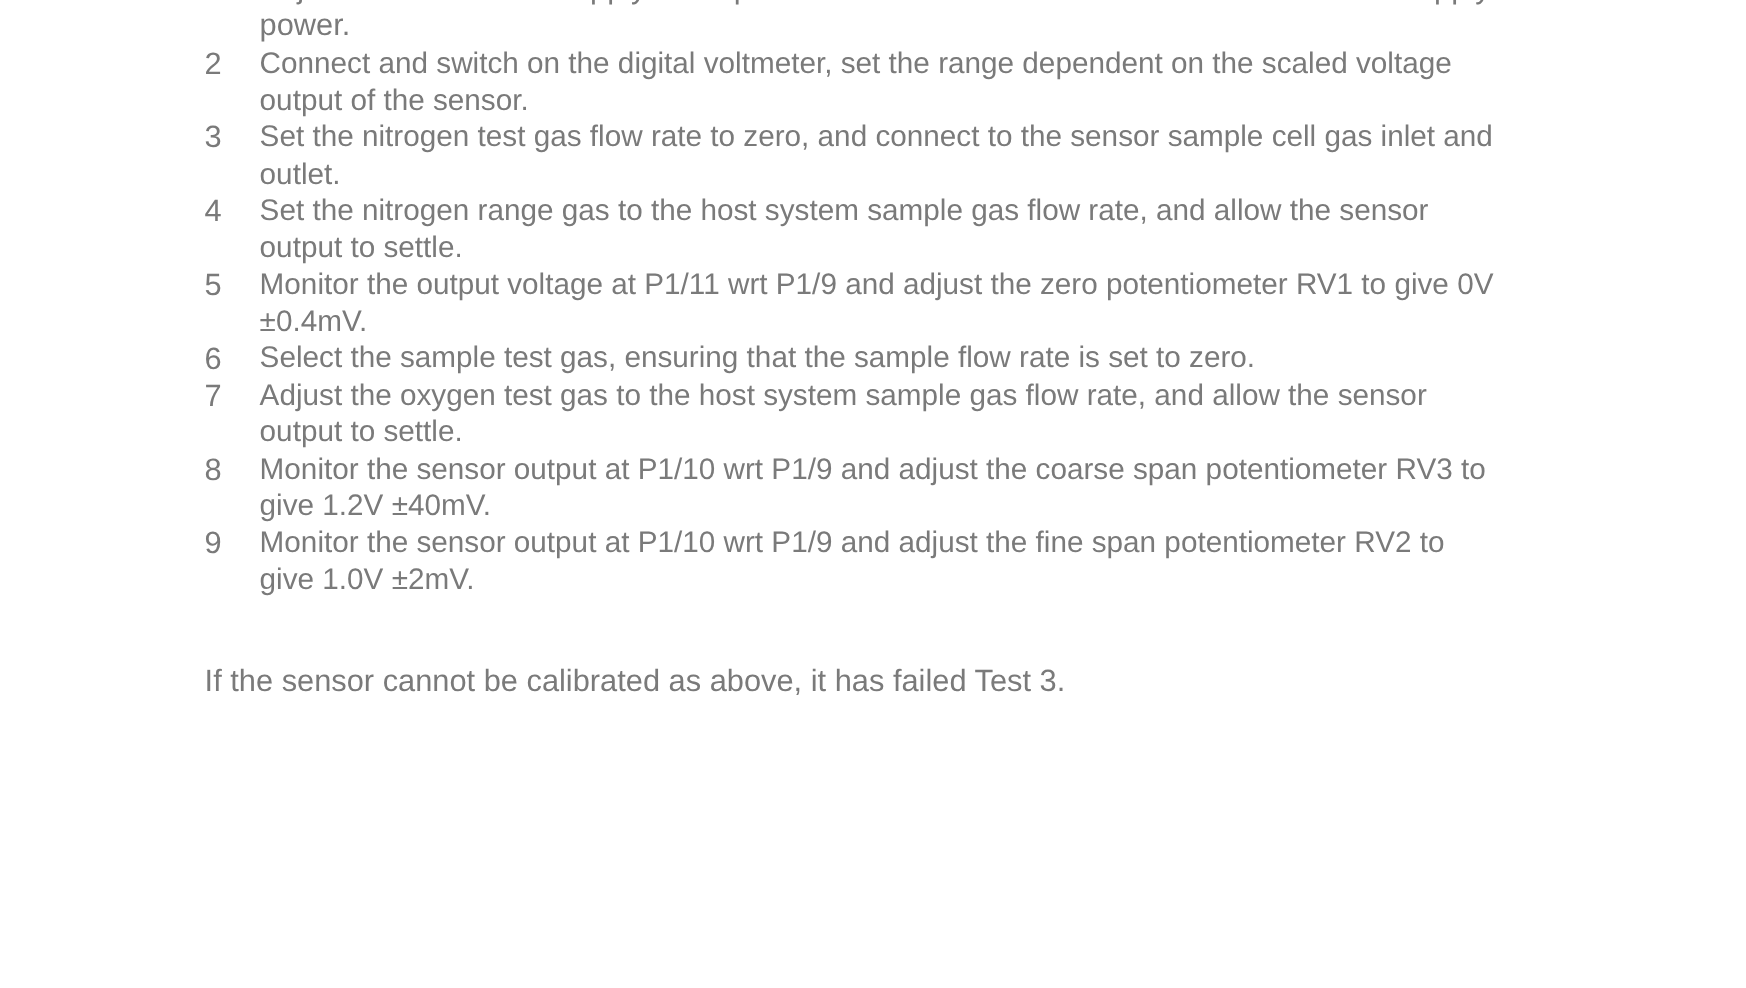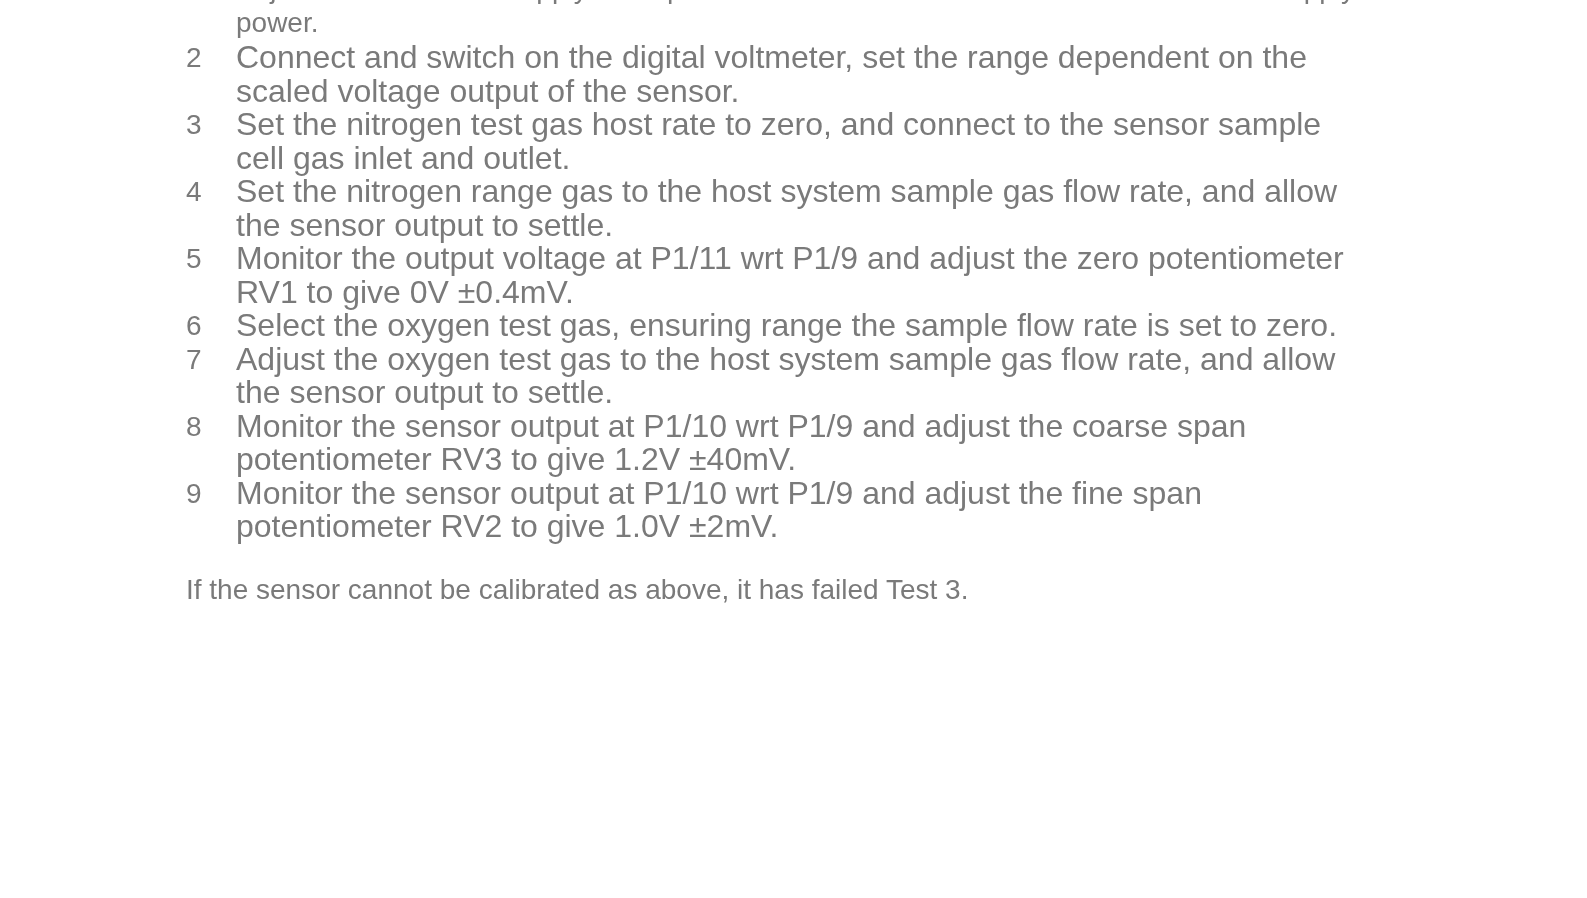--- a/index.html
+++ b/index.html
@@ -40,7 +40,7 @@
   }
   .proc-text {
     flex: 1 1 auto;
-    font-size: 32px;
+    font-size: 27px;
     line-height: 33.5px;
     color: #7a7a7a;
   }

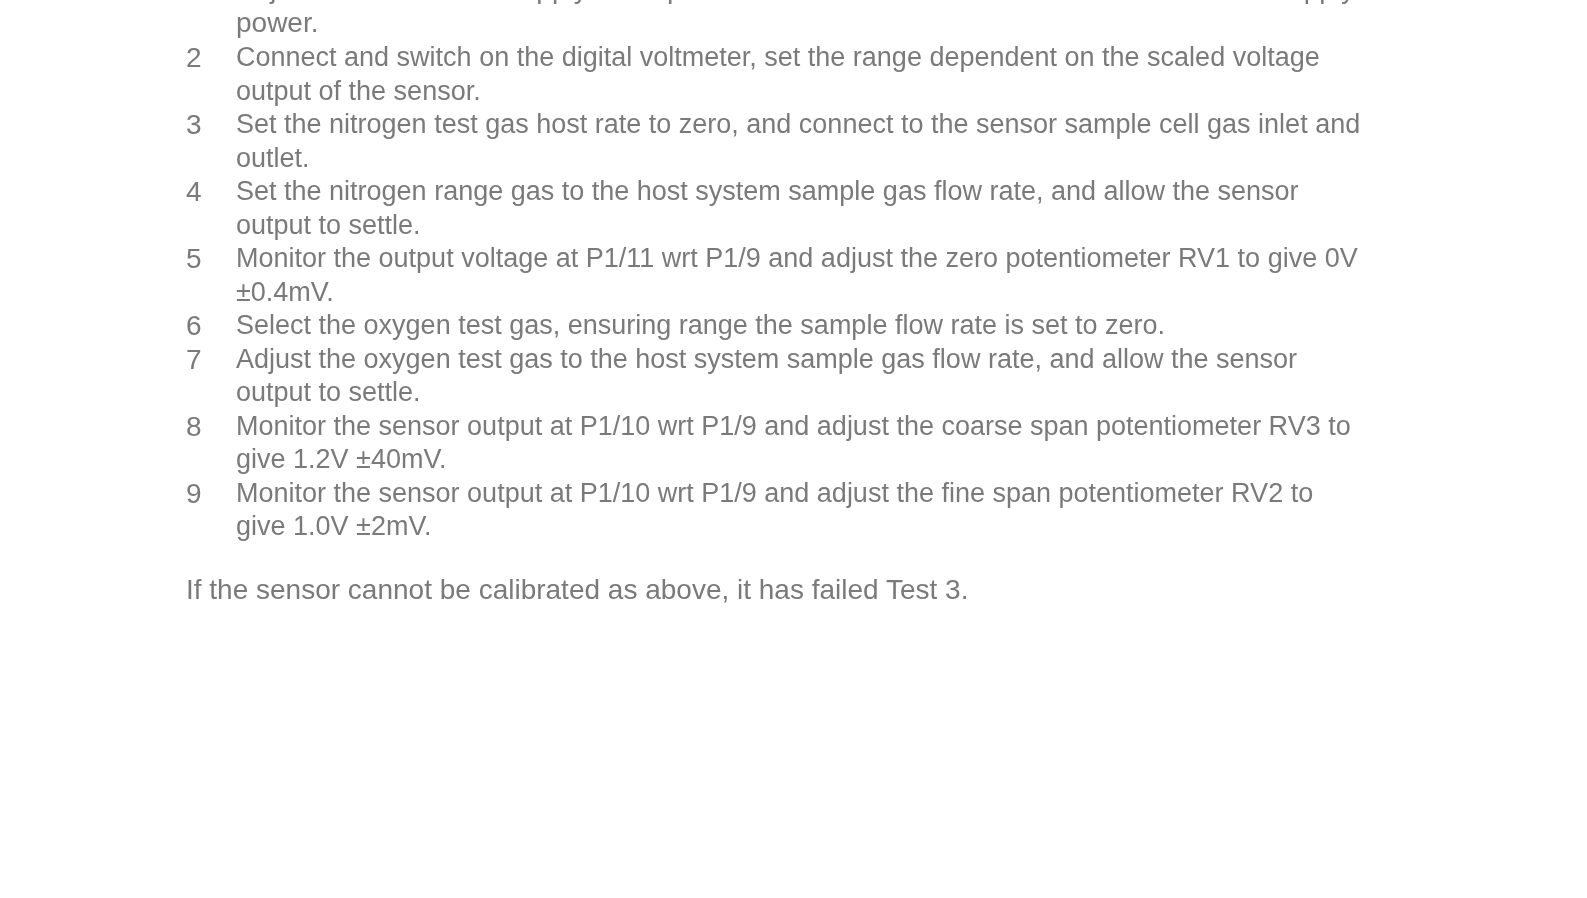--- a/index.html
+++ b/index.html
@@ -96,7 +96,7 @@
     </div>
     <div class="proc-item">
       <span class="proc-num">3</span>
-      <span class="proc-text">Set the nitrogen test gas host rate to zero, and connect to the sensor sample cell gas inlet and outlet.</span>
+      <span class="proc-text">Set the nitrogen test gas flow rate to zero, and connect to the sensor sample cell gas inlet and outlet.</span>
     </div>
     <div class="proc-item">
       <span class="proc-num">4</span>

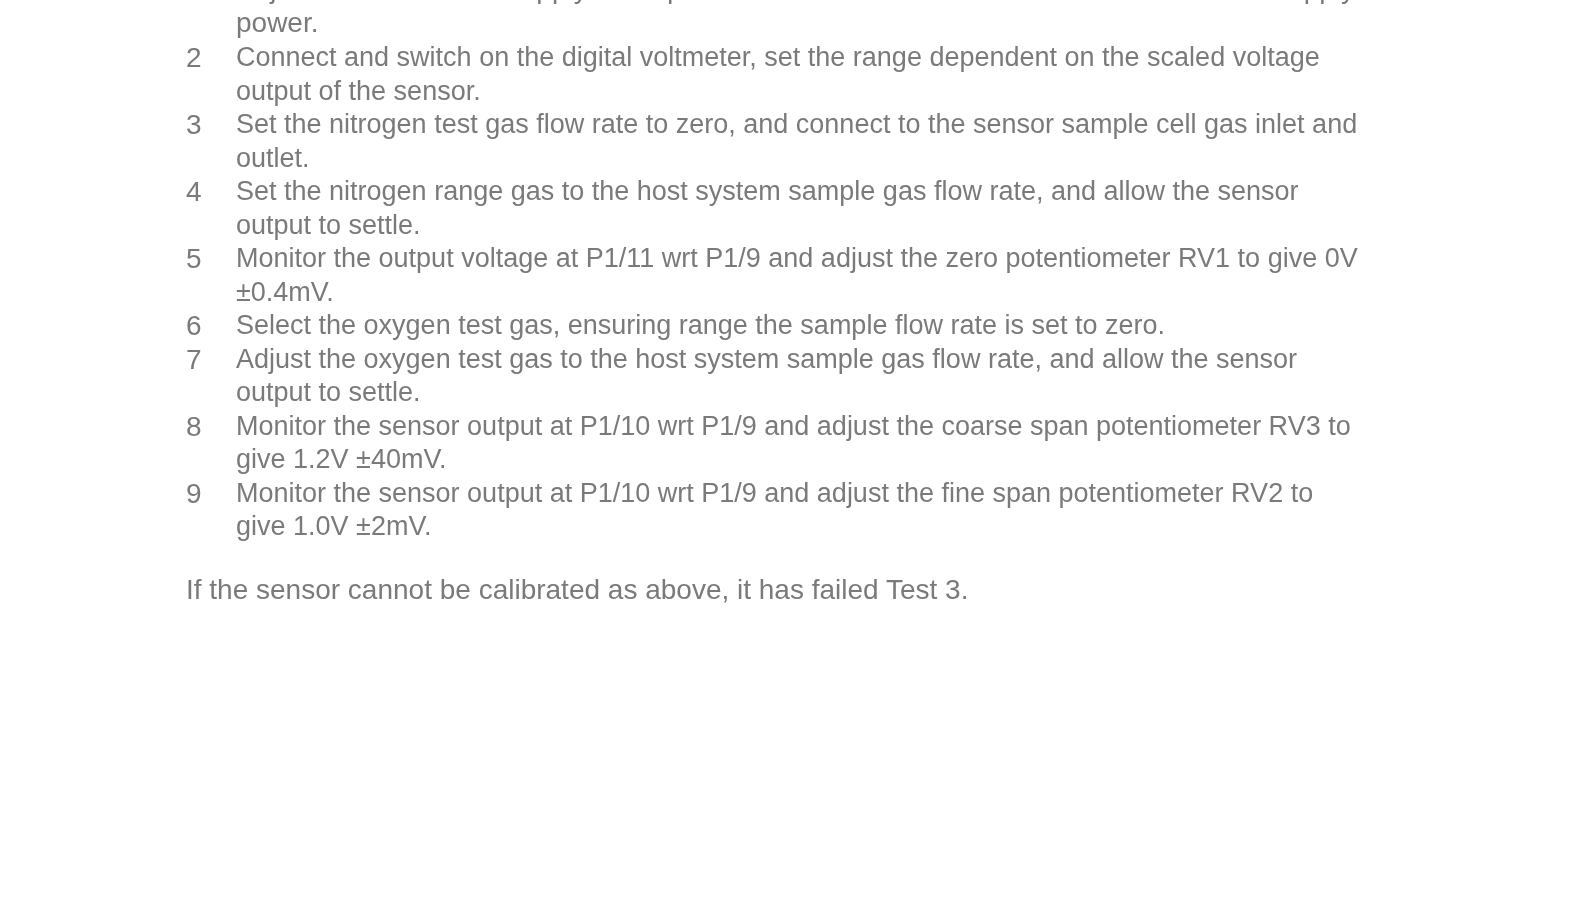--- a/index.html
+++ b/index.html
@@ -108,7 +108,7 @@
     </div>
     <div class="proc-item">
       <span class="proc-num">6</span>
-      <span class="proc-text">Select the oxygen test gas, ensuring range the sample flow rate is set to zero.</span>
+      <span class="proc-text">Select the sample test gas, ensuring that the sample flow rate is set to zero.</span>
     </div>
     <div class="proc-item">
       <span class="proc-num">7</span>

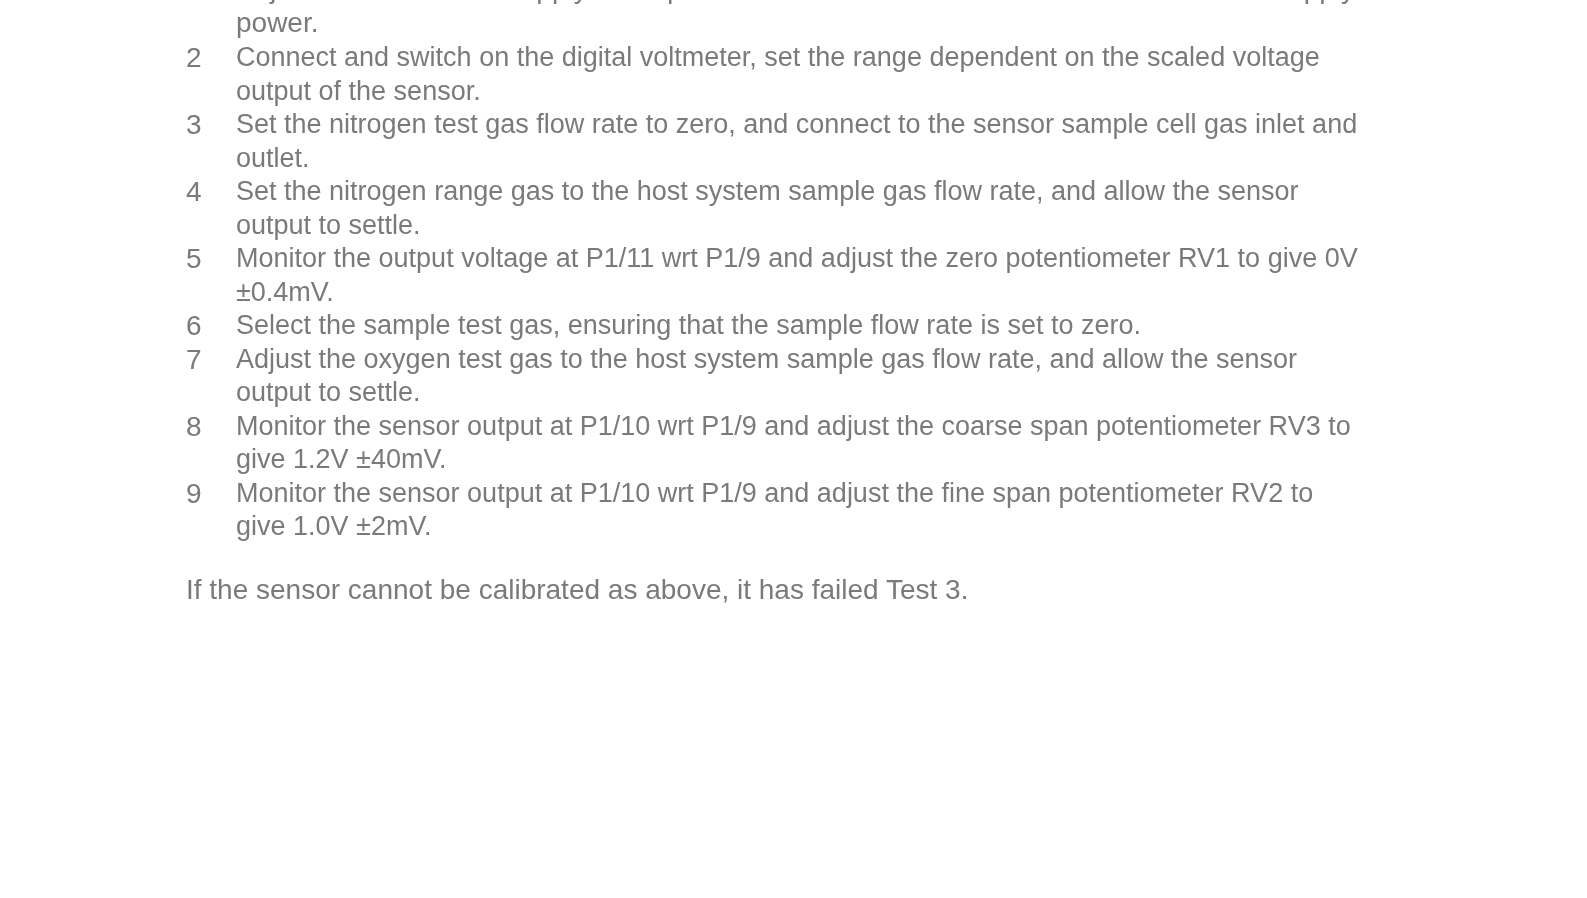--- a/index.html
+++ b/index.html
@@ -72,7 +72,7 @@
   .closing-note {
     position: absolute;
     left: 186px;
-    top: 573px;
+    top: 602px;
     width: 1180px;
     font-size: 28px;
     line-height: 33.5px;

